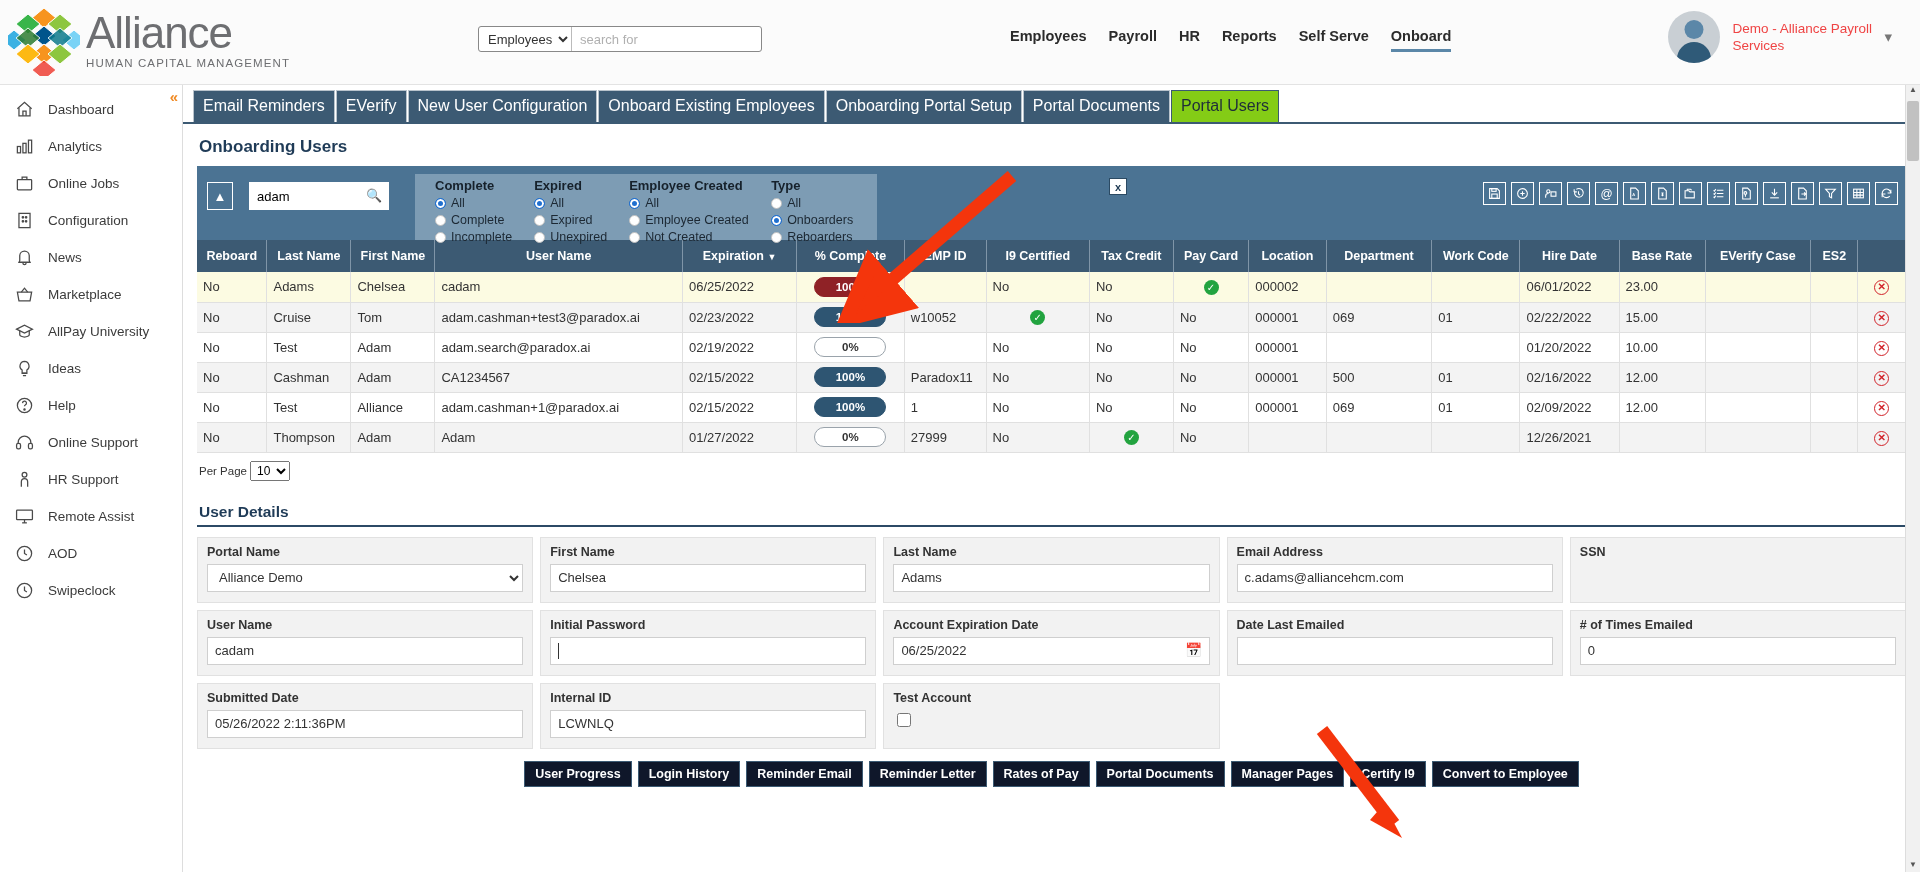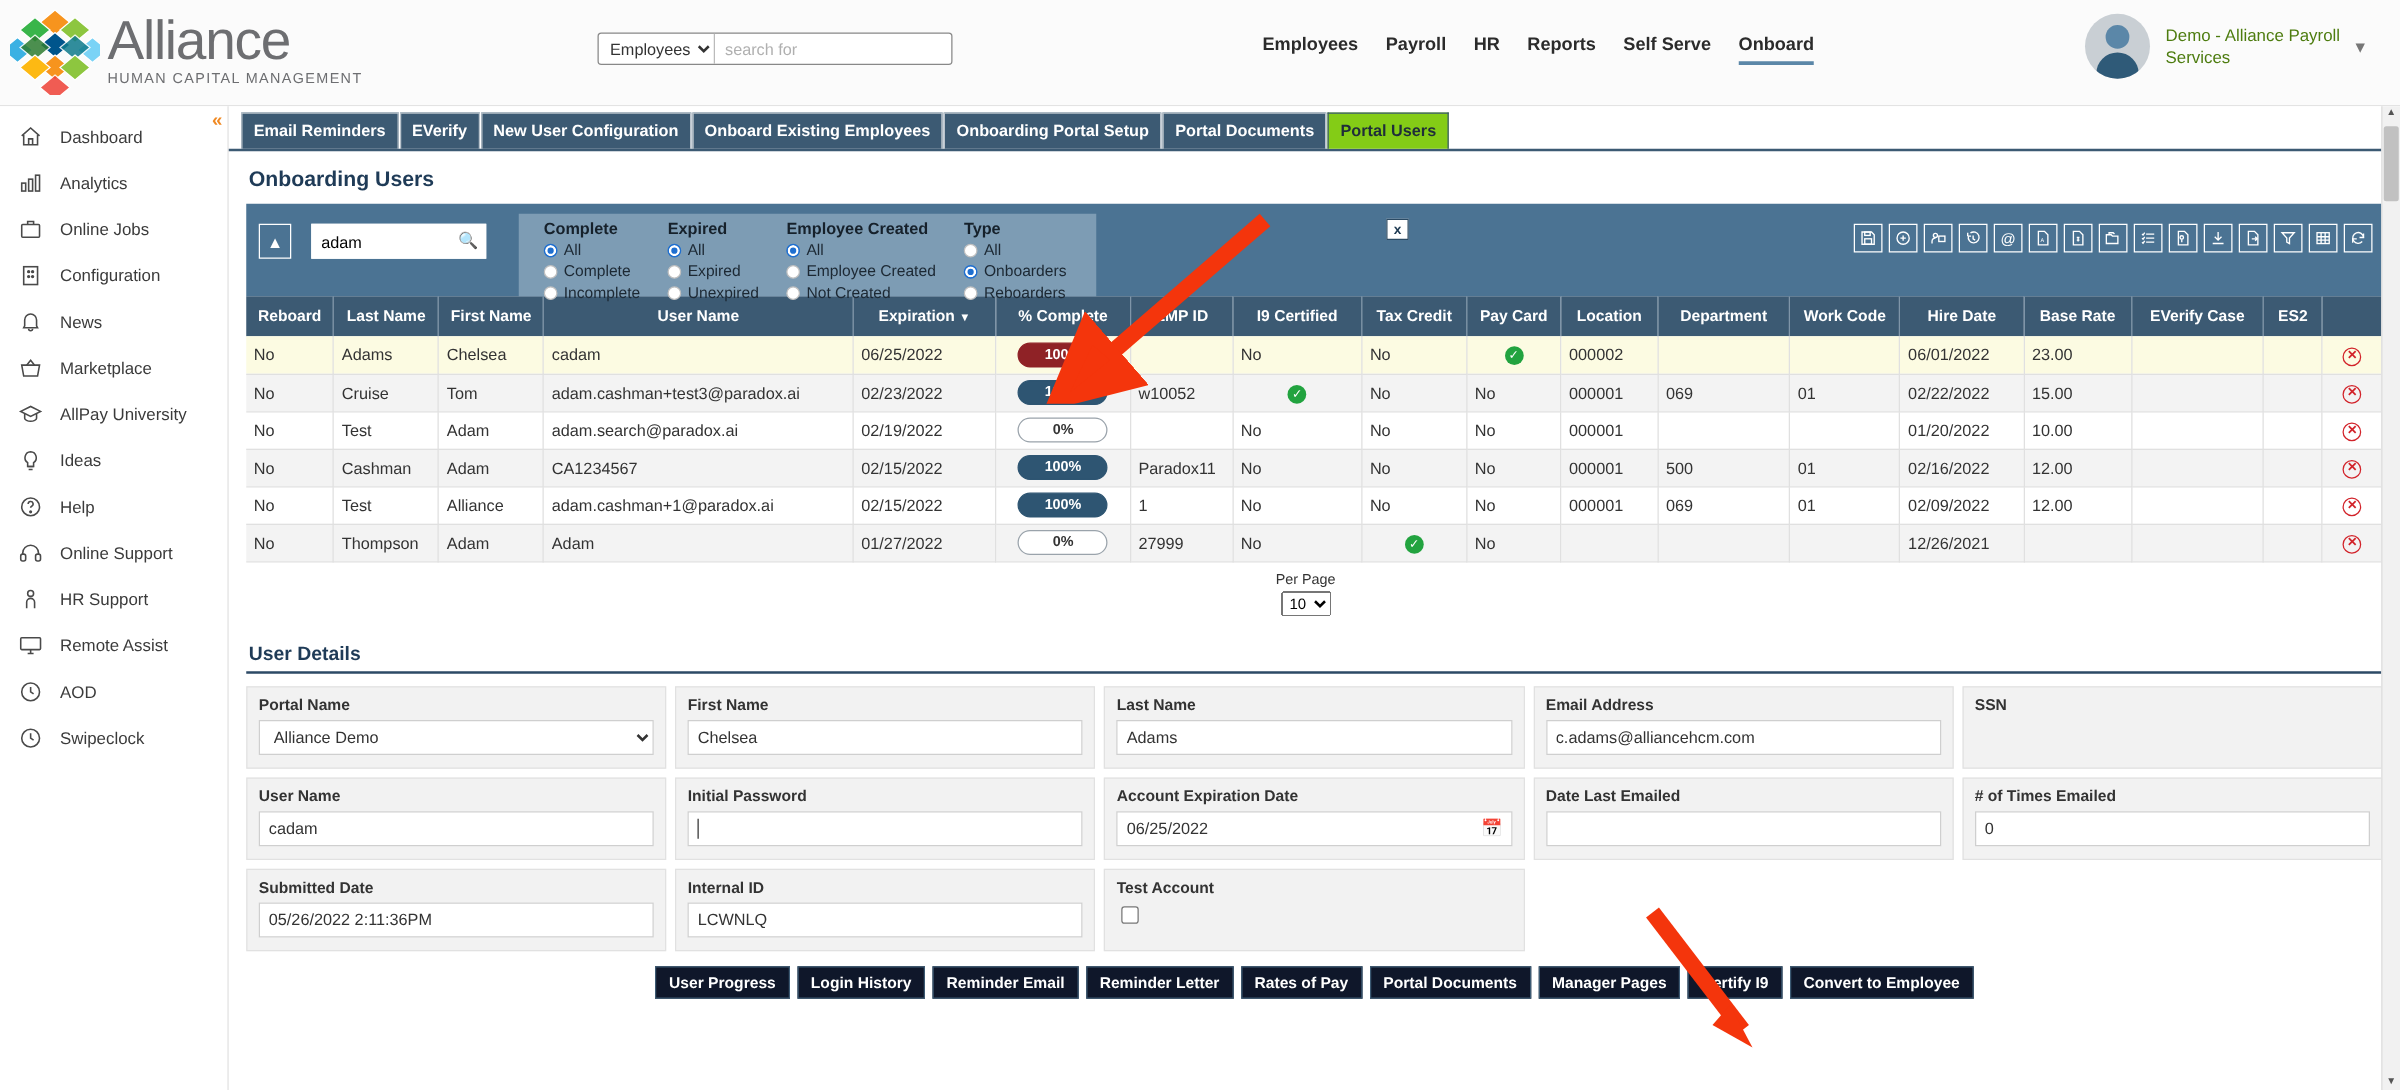--- a/index.html
+++ b/index.html
@@ -33,7 +33,7 @@
   .avatar { width:52px; height:52px; border-radius:50%; background:#c9cfd4; position:relative; overflow:hidden; }
   .avatar .head { position:absolute; left:50%; top:9px; transform:translateX(-50%); width:19px; height:19px; border-radius:50%; background:#5b87a8; }
   .avatar .body { position:absolute; left:50%; top:31px; transform:translateX(-50%); width:34px; height:24px; border-radius:17px 17px 0 0; background:#2f5a78; }
-  .username { font-size:13.5px; color:#4d7c0f; line-height:17px; max-width:140px; }
+  .username { font-size:13.5px; color:#ef4444; line-height:17px; max-width:140px; }
   .caret-down { color:#777; font-size:15px; }
 
   

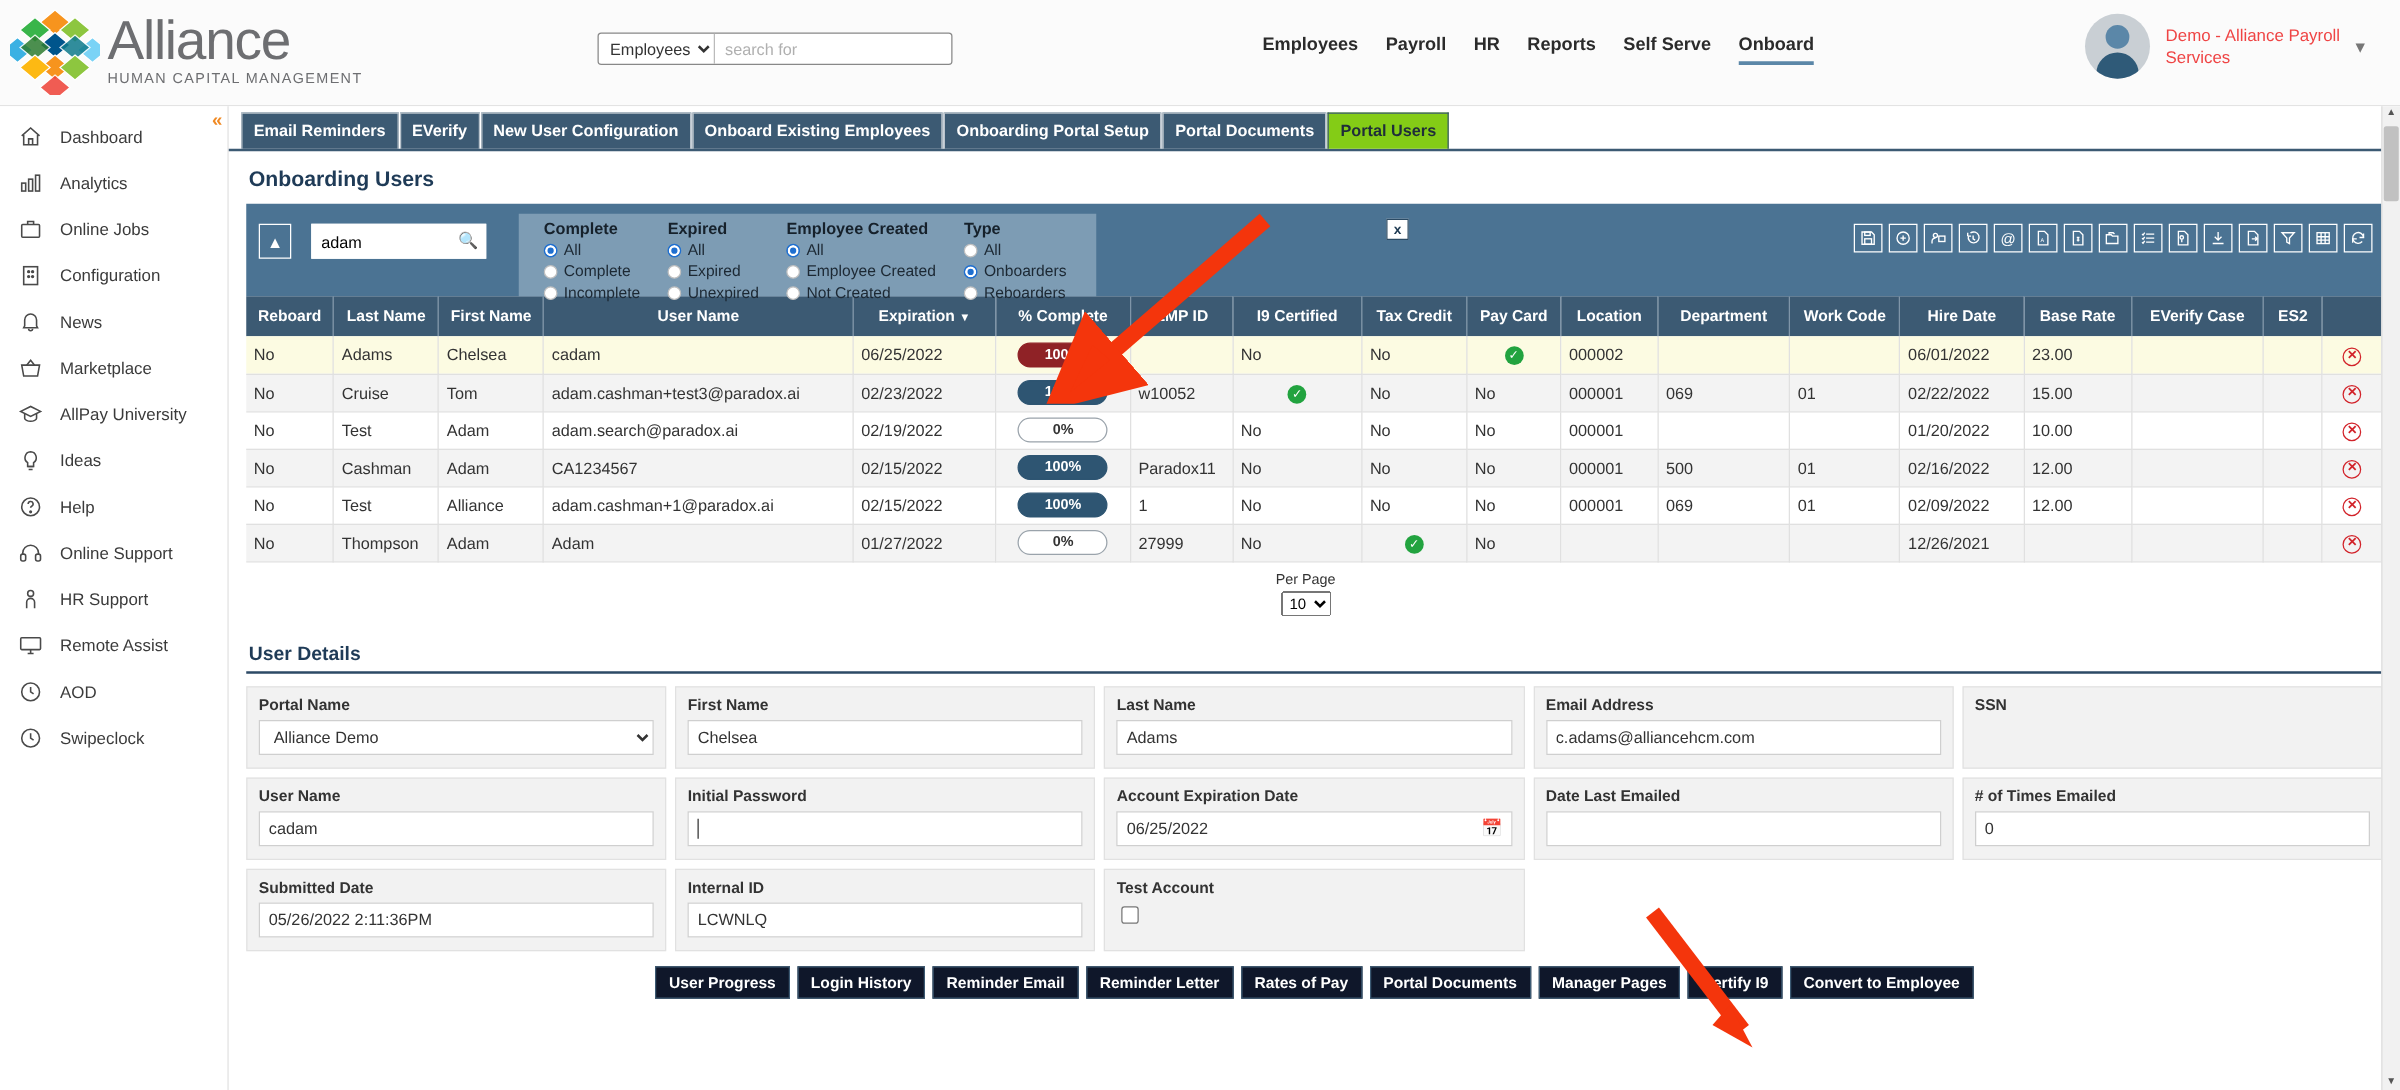--- a/index.html
+++ b/index.html
@@ -47,7 +47,7 @@
   .content { position:absolute; left:183px; top:85px; width:1737px; height:787px; background:#fff; }
 
   .tabs { display:flex; padding:5px 0 0 10px; gap:1px; align-items:flex-end; }
-  .tab { background:#3c5a73; color:#fff; font-size:13px; font-weight:bold; padding:6px 9px 7px 9px;
+  .tab { background:#3c5a73; color:#fff; font-size:16px; font-weight:normal; padding:6px 9px 7px 9px;
          border:1px solid #b9c3cc; border-bottom:none; cursor:pointer; white-space:nowrap; }
   .tab.active { background:#84cc16; color:#1f2d3a; border-color:#3c5a73; }
   .tabs-underline { height:2px; background:#3c5a73; margin:0 0 0 0; }

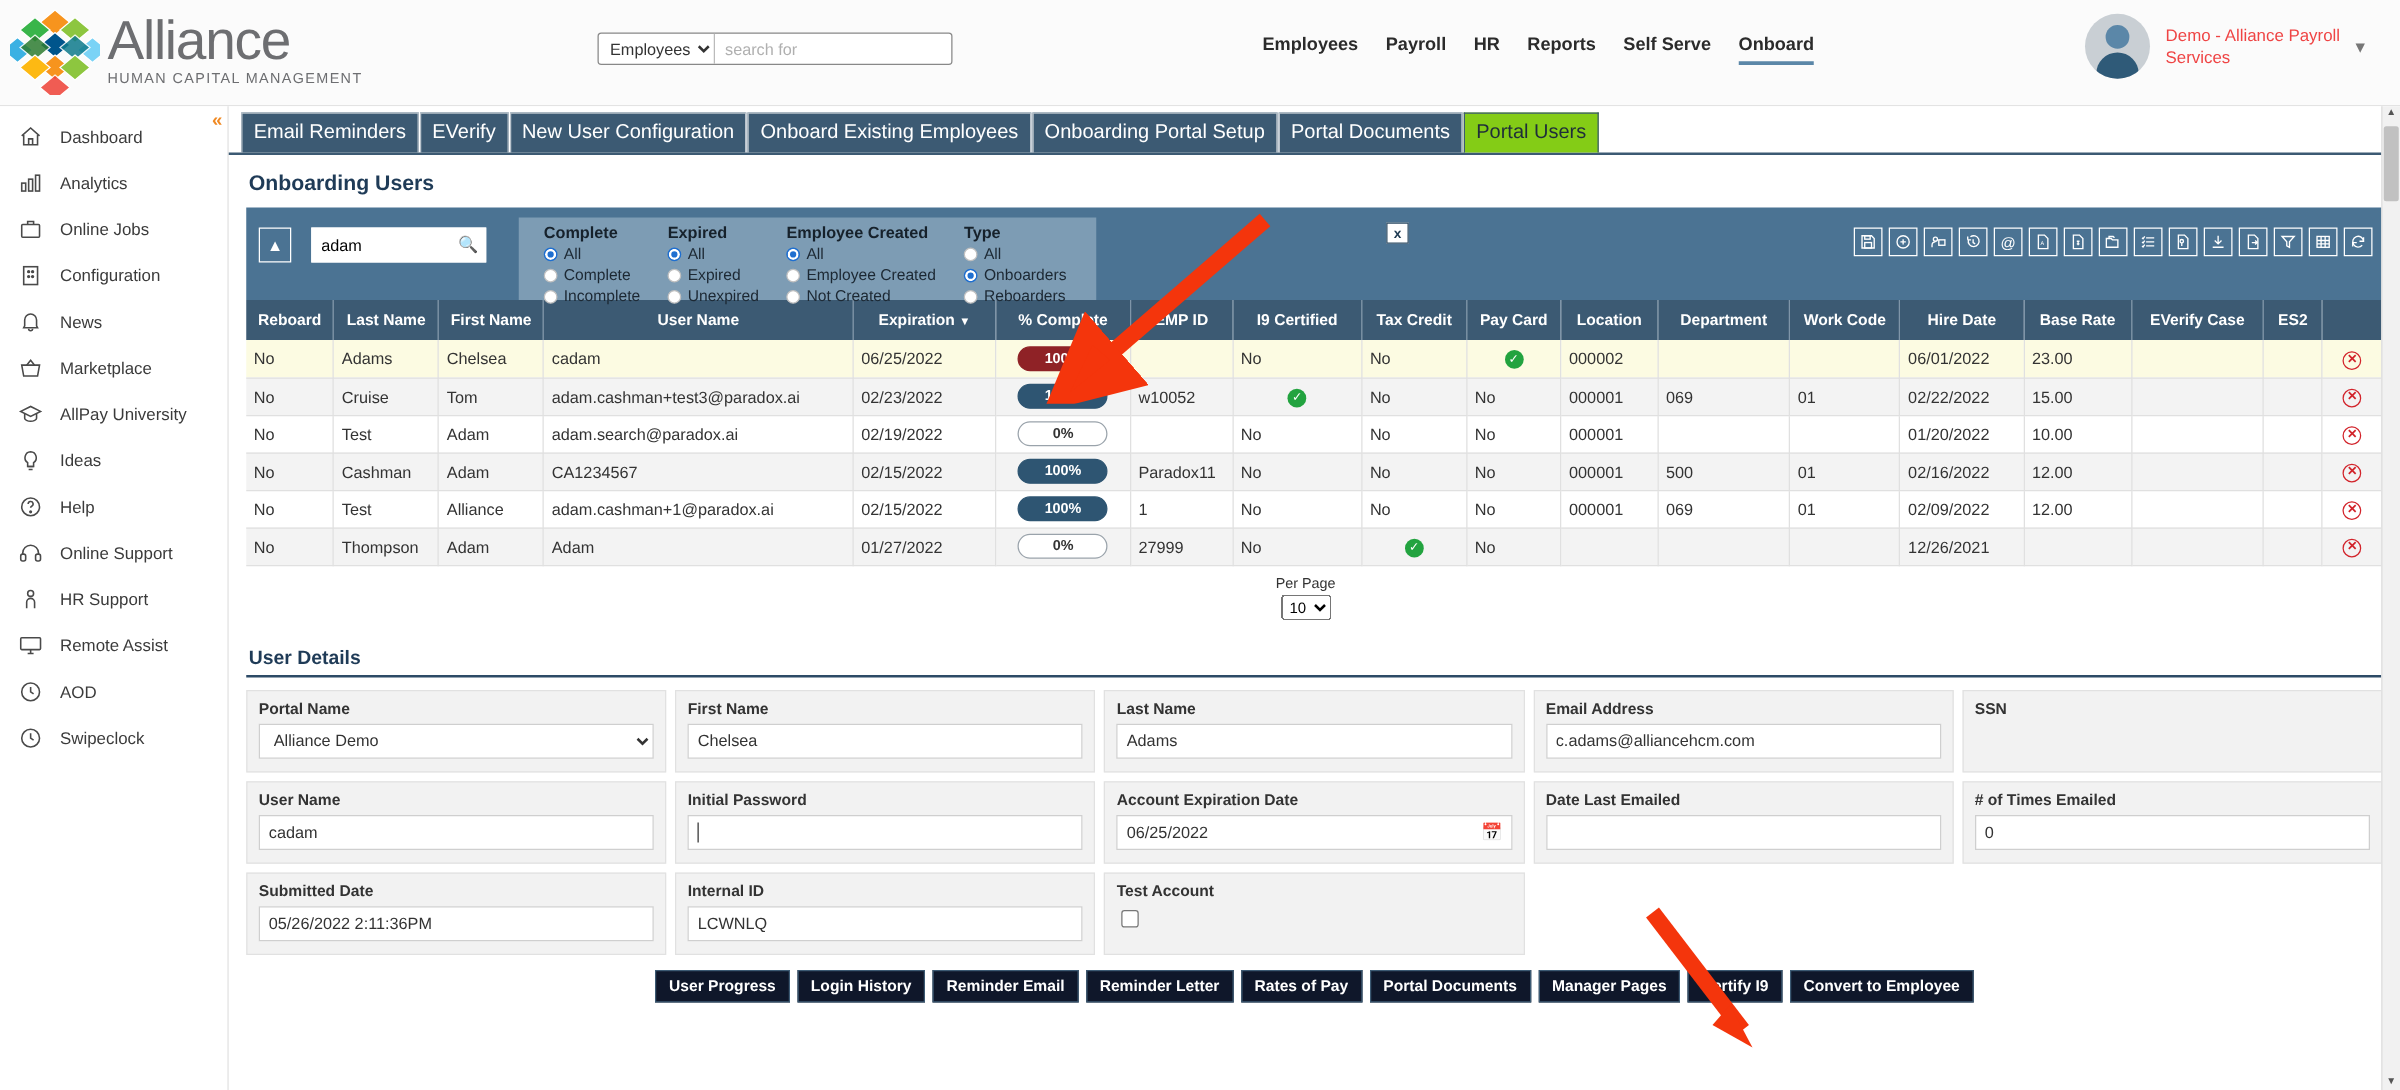--- a/index.html
+++ b/index.html
@@ -98,7 +98,7 @@
      font-size:10px; line-height:12px; text-align:center; cursor:pointer; font-weight:bold; }
   .c { text-align:center; }
 
-  .perpage { display:flex; align-items:center; gap:3px; margin:8px 16px 0 2px; font-size:11.5px; color:#333;flex-direction:column; }
+  .perpage { display:flex; align-items:center; gap:3px; margin:8px 16px 0 2px; font-size:11.5px; color:#333; }
   .perpage select { font-size:12px; font-family:"Liberation Sans", sans-serif; padding:1px 2px; }
 
   

